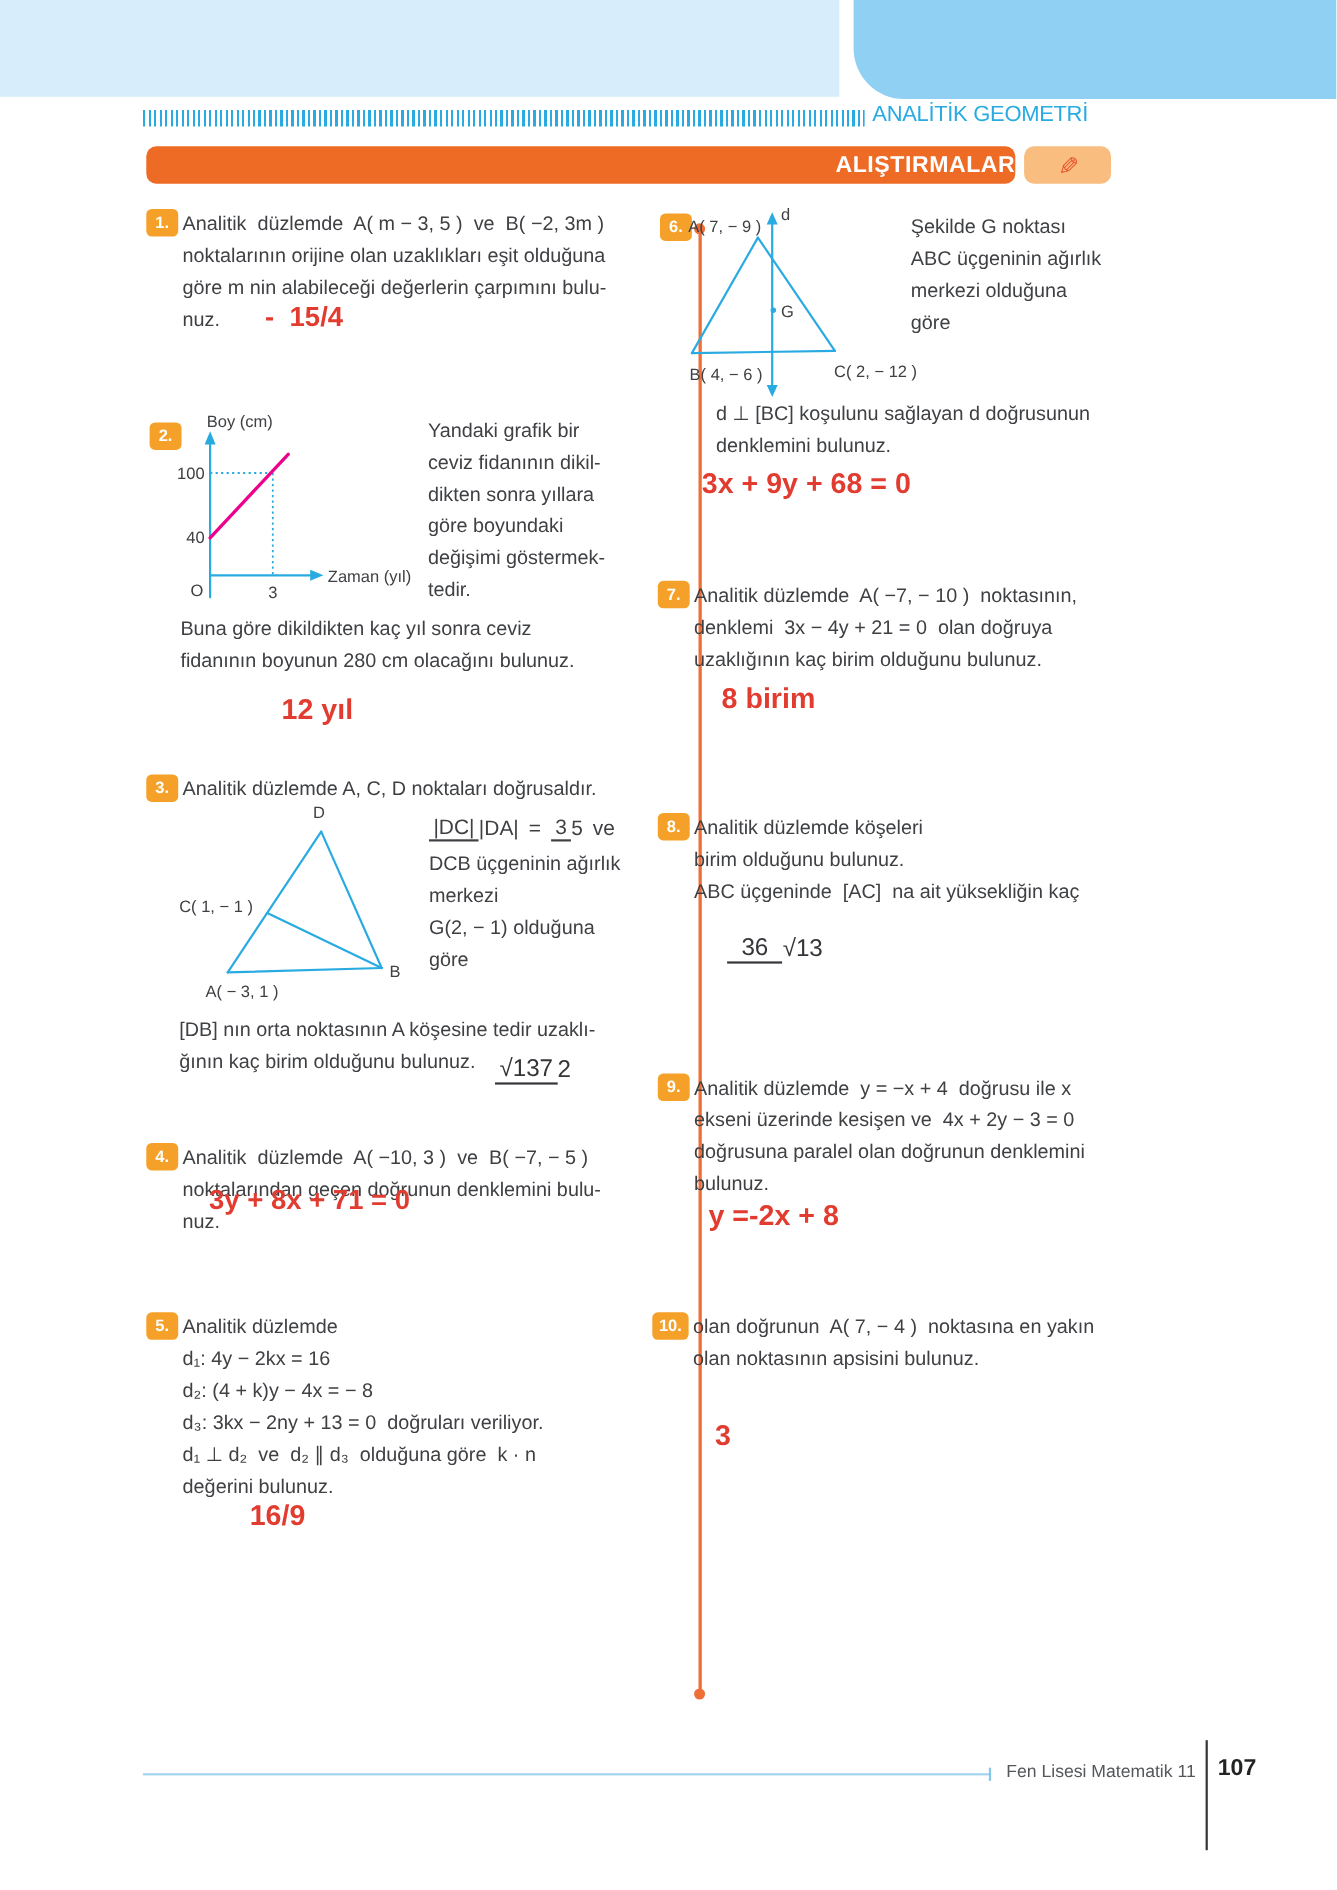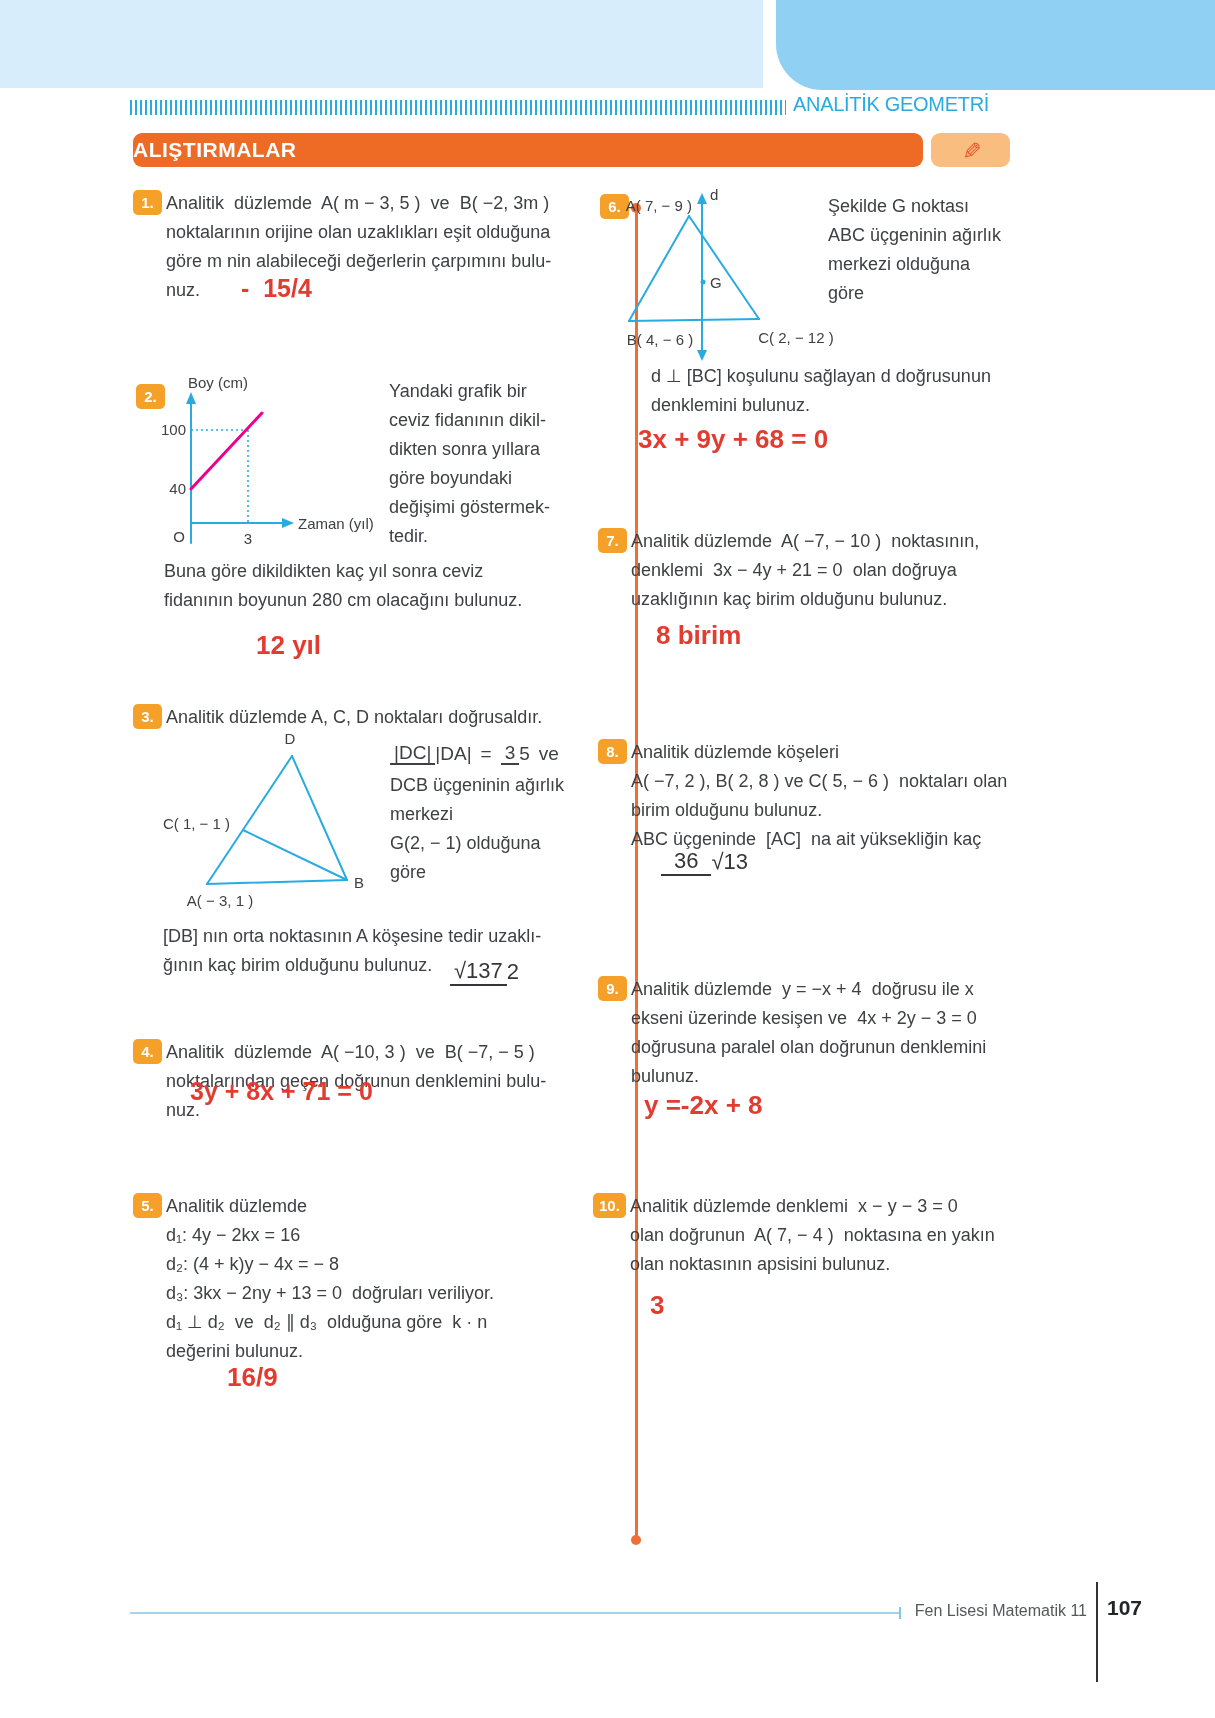--- a/index.html
+++ b/index.html
@@ -15,7 +15,7 @@
          background:repeating-linear-gradient(to right,#29abe2 0 2px,transparent 2px 5px)}
   .chapter{left:793px;top:93px;font-size:20px;font-weight:normal;color:#29abe2;letter-spacing:-0.3px;white-space:pre}
   .banner{left:133px;top:133px;width:790px;height:34px;background:#ee6b25;border-radius:9px;
-          display:flex;align-items:center;justify-content:flex-start}
+          display:flex;align-items:center;justify-content:flex-end}
   .banner span{color:#fff;font-weight:bold;font-size:21px;letter-spacing:0.5px}
   .pencilbox{left:931px;top:133px;width:79px;height:34px;background:#f9bd80;border-radius:9px;
              display:flex;align-items:center;justify-content:center}

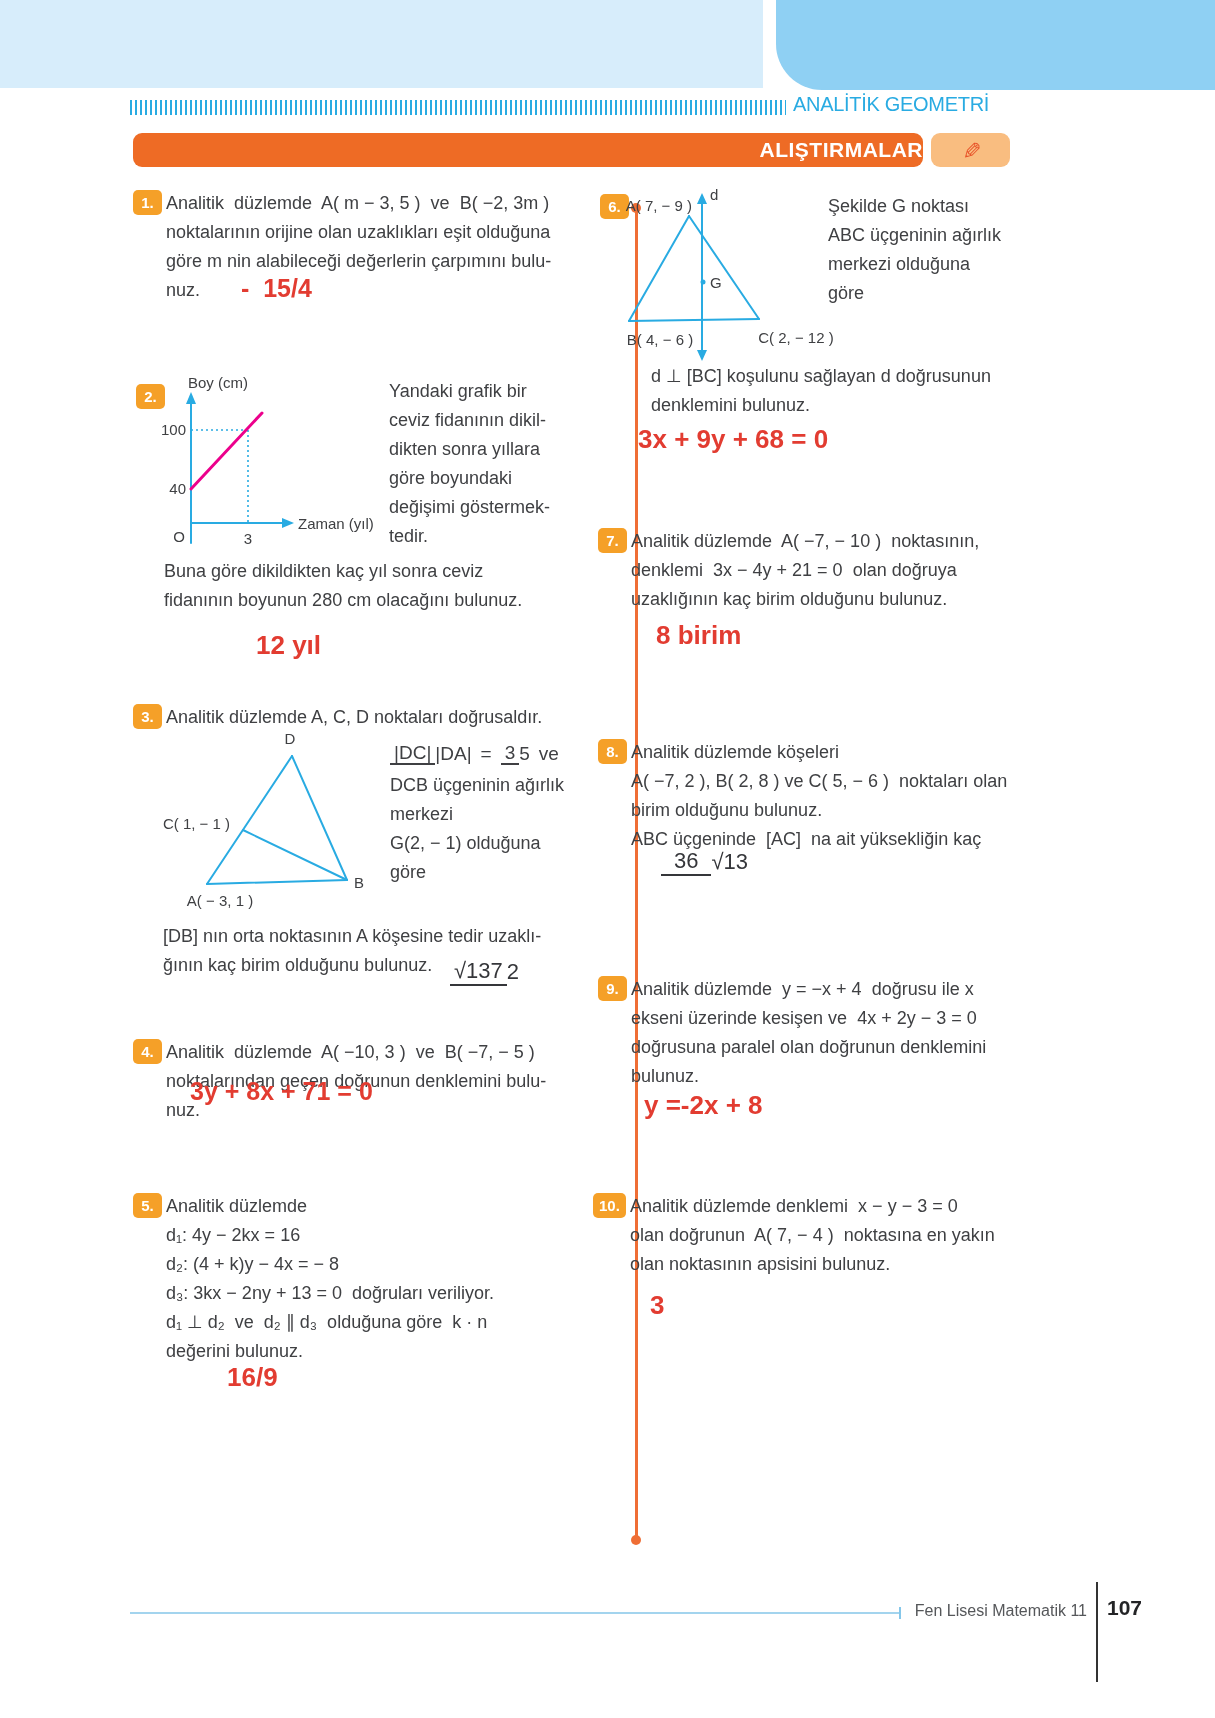--- a/index.html
+++ b/index.html
@@ -226,7 +226,6 @@
     <span class="badge">8.</span>
     <div class="content">
         <div class="tl">Analitik düzlemde köşeleri</div>
-        <div class="tl">A( −7, 2 ), B( 2, 8 ) ve C( 5, − 6 )  noktaları olan</div>
         <div class="tl">birim olduğunu bulunuz.</div>
         <div class="tl">ABC üçgeninde  [AC]  na ait yüksekliğin kaç</div>
       </div>

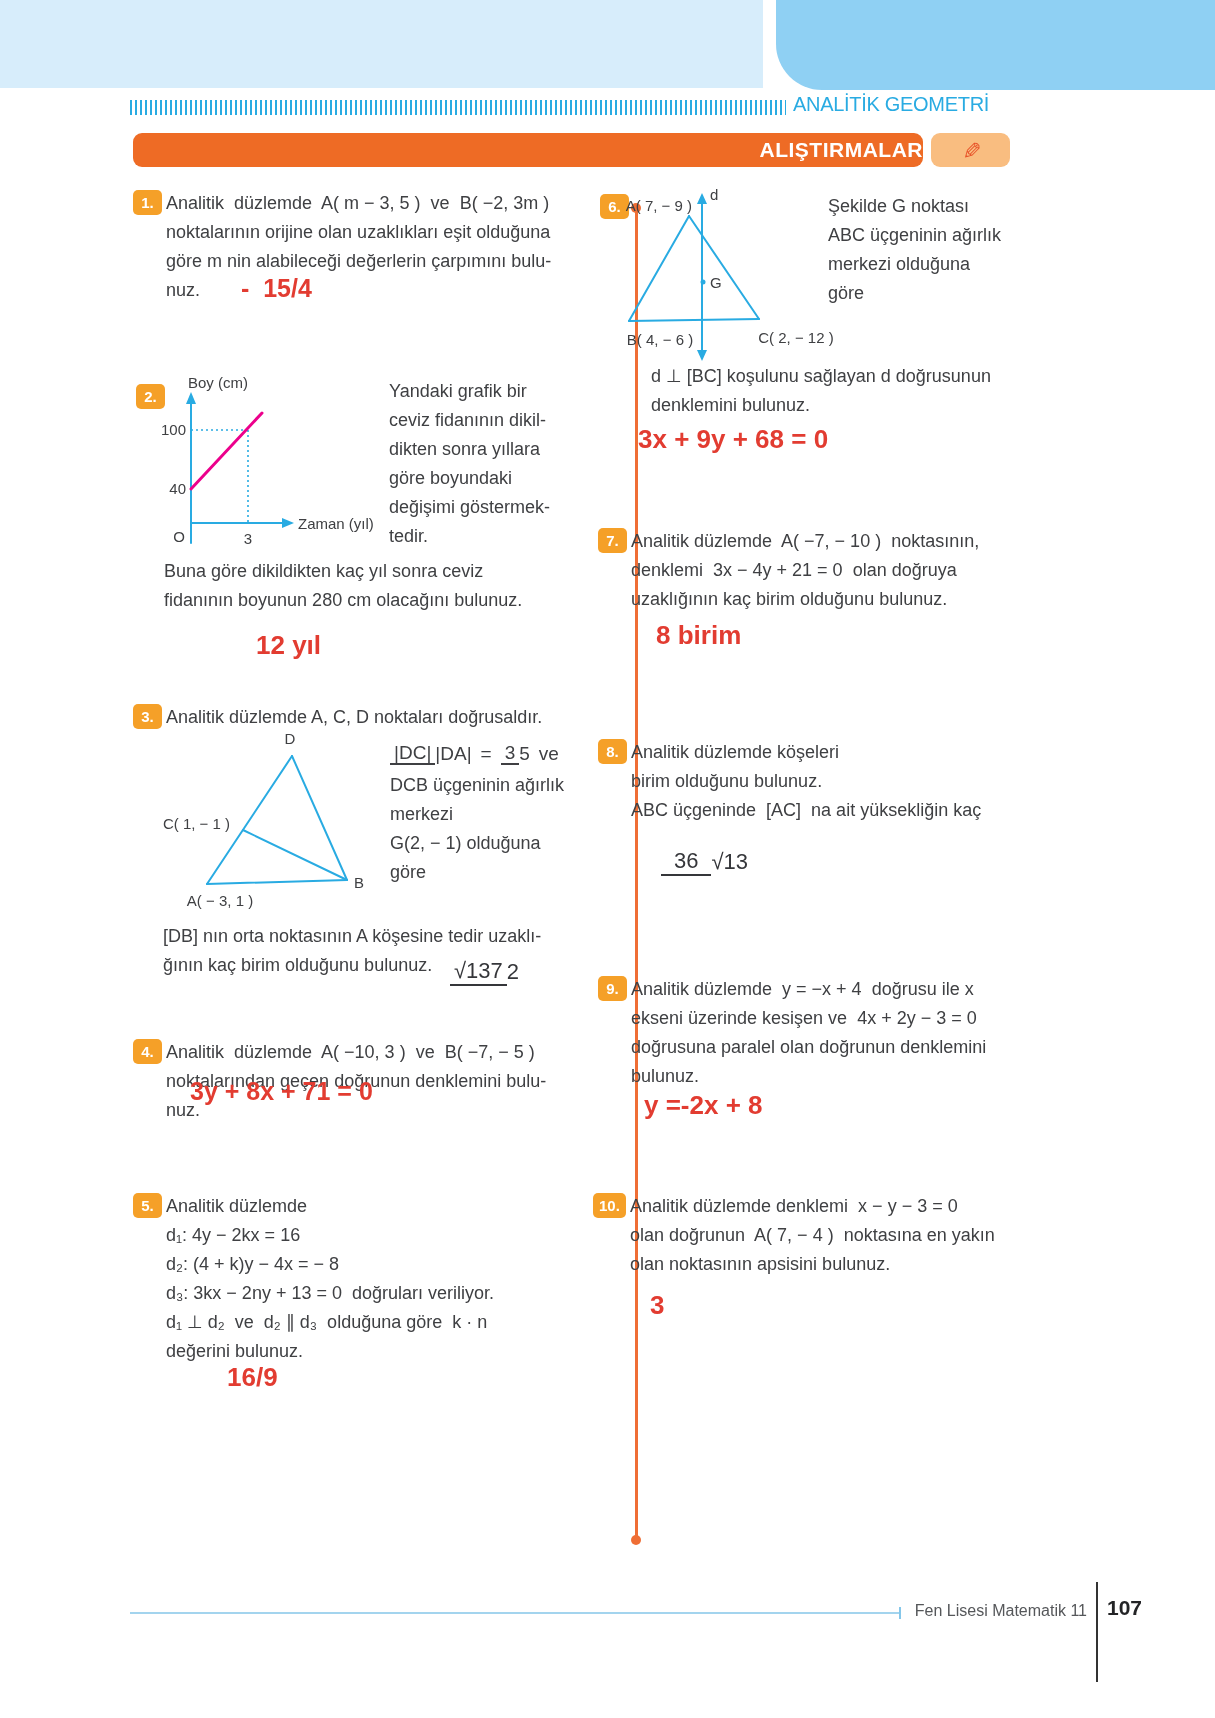--- a/index.html
+++ b/index.html
@@ -251,7 +251,6 @@
   <section class="ex" style="left:593px;top:1192px;width:470px">
     <span class="badge">10.</span>
     <div class="content" style="margin-left:37px">
-        <div class="tl">Analitik düzlemde denklemi  x − y − 3 = 0</div>
         <div class="tl">olan doğrunun  A( 7, − 4 )  noktasına en yakın</div>
         <div class="tl">olan noktasının apsisini bulunuz.</div>
       </div>

